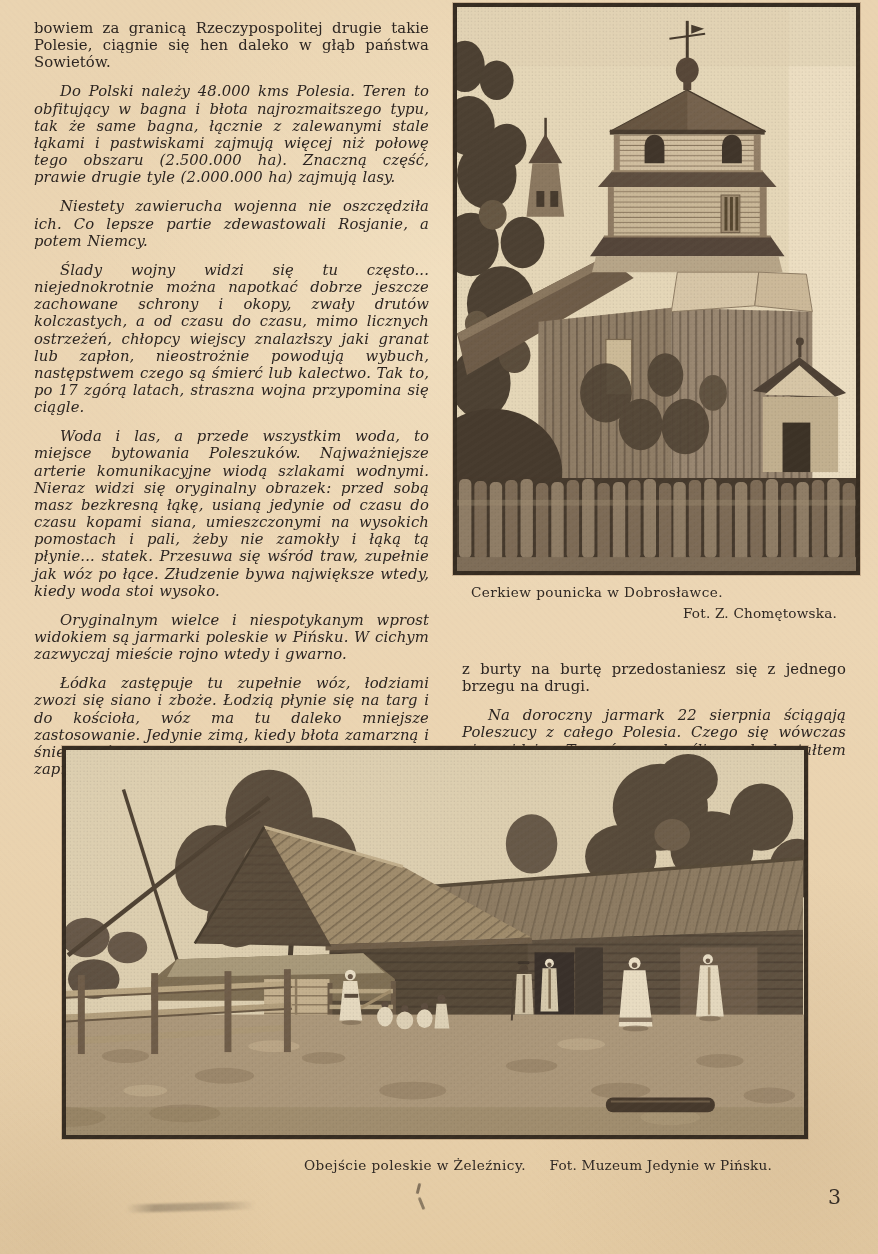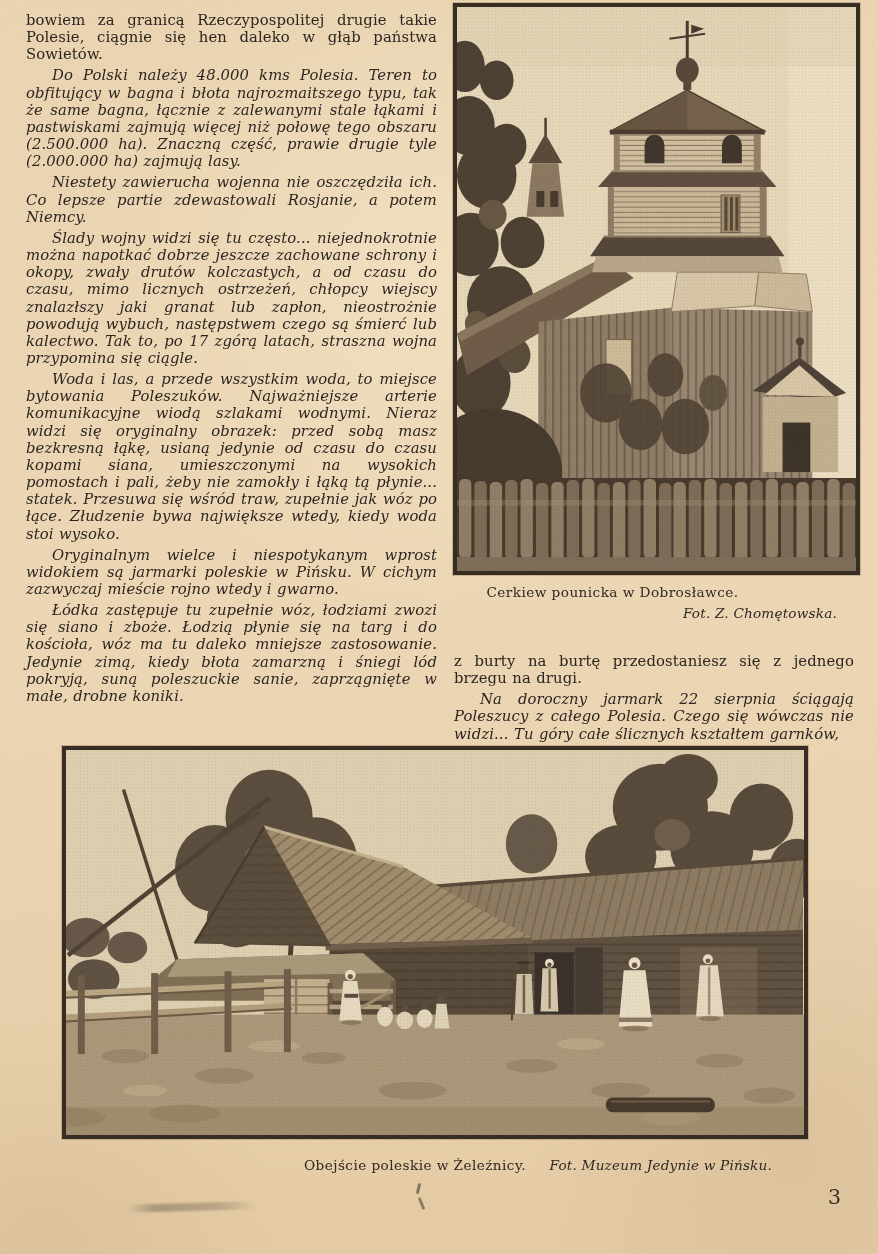--- a/index.html
+++ b/index.html
@@ -26,7 +26,7 @@
     position:absolute;text-align:justify;color:#2b2420;
     font-size:14.8px;line-height:17.15px;letter-spacing:.12px;word-spacing:.6px;
   }
-  .col p{margin:4px;}
+  .col p{margin:12px;}
   .col p.ind{text-indent:26px;font-style:italic;}
   .left-col{left:22px;top:7px;width:419px;}
   .right-col{left:450px;top:648px;width:408px;}

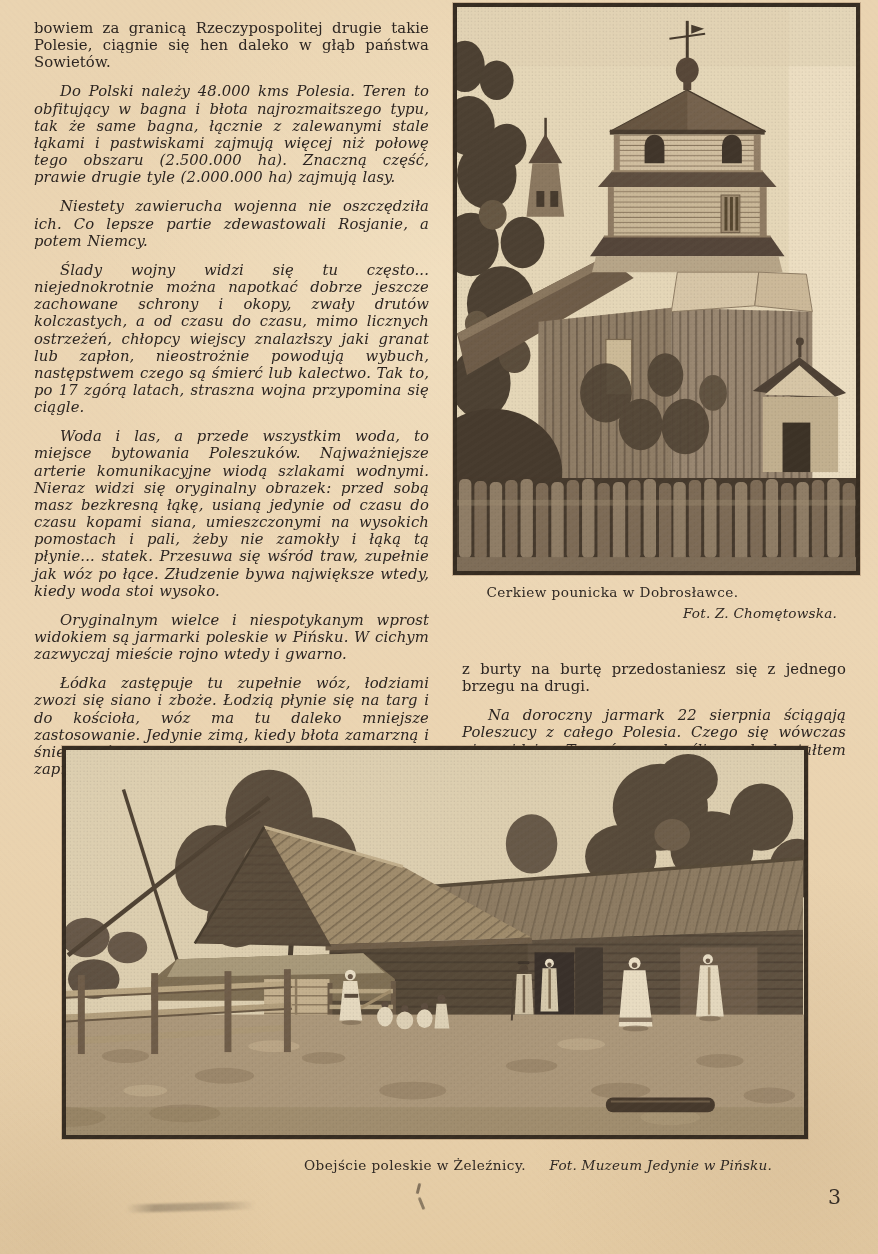--- a/index.html
+++ b/index.html
@@ -42,7 +42,7 @@
     position:absolute;font-size:13.6px;color:#2e2722;letter-spacing:.45px;
   }
   .caption.credit{font-style:italic;letter-spacing:.2px;}
-  .cap-church{left:428px;top:584px;width:407px;padding-right:38px;box-sizing:border-box;text-align:center;}
+  .cap-church{left:471px;top:584px;width:407px;padding-right:38px;box-sizing:border-box;}
   .cred-church{left:453px;top:605px;width:384px;text-align:right;}
   .cap-farm{left:296px;top:1157px;margin-left:8px;}
   .cred-farm{left:460px;top:1157px;width:312px;text-align:right;}

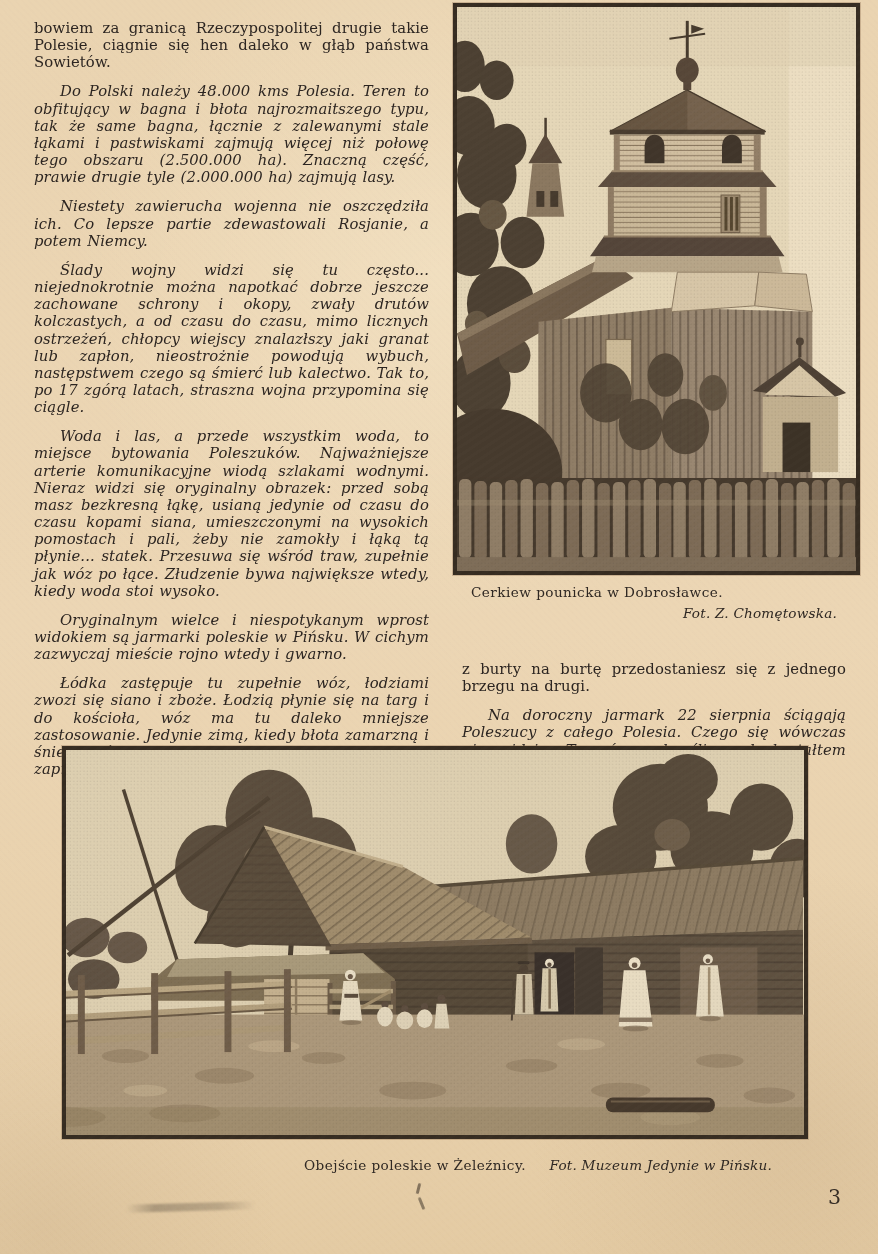--- a/index.html
+++ b/index.html
@@ -41,7 +41,7 @@
   .caption{
     position:absolute;font-size:13.6px;color:#2e2722;letter-spacing:.45px;
   }
-  .caption.credit{font-style:italic;letter-spacing:.2px;}
+  .caption.credit{letter-spacing:.2px;}
   .cap-church{left:471px;top:584px;width:407px;padding-right:38px;box-sizing:border-box;}
   .cred-church{left:453px;top:605px;width:384px;text-align:right;}
   .cap-farm{left:296px;top:1157px;margin-left:8px;}

